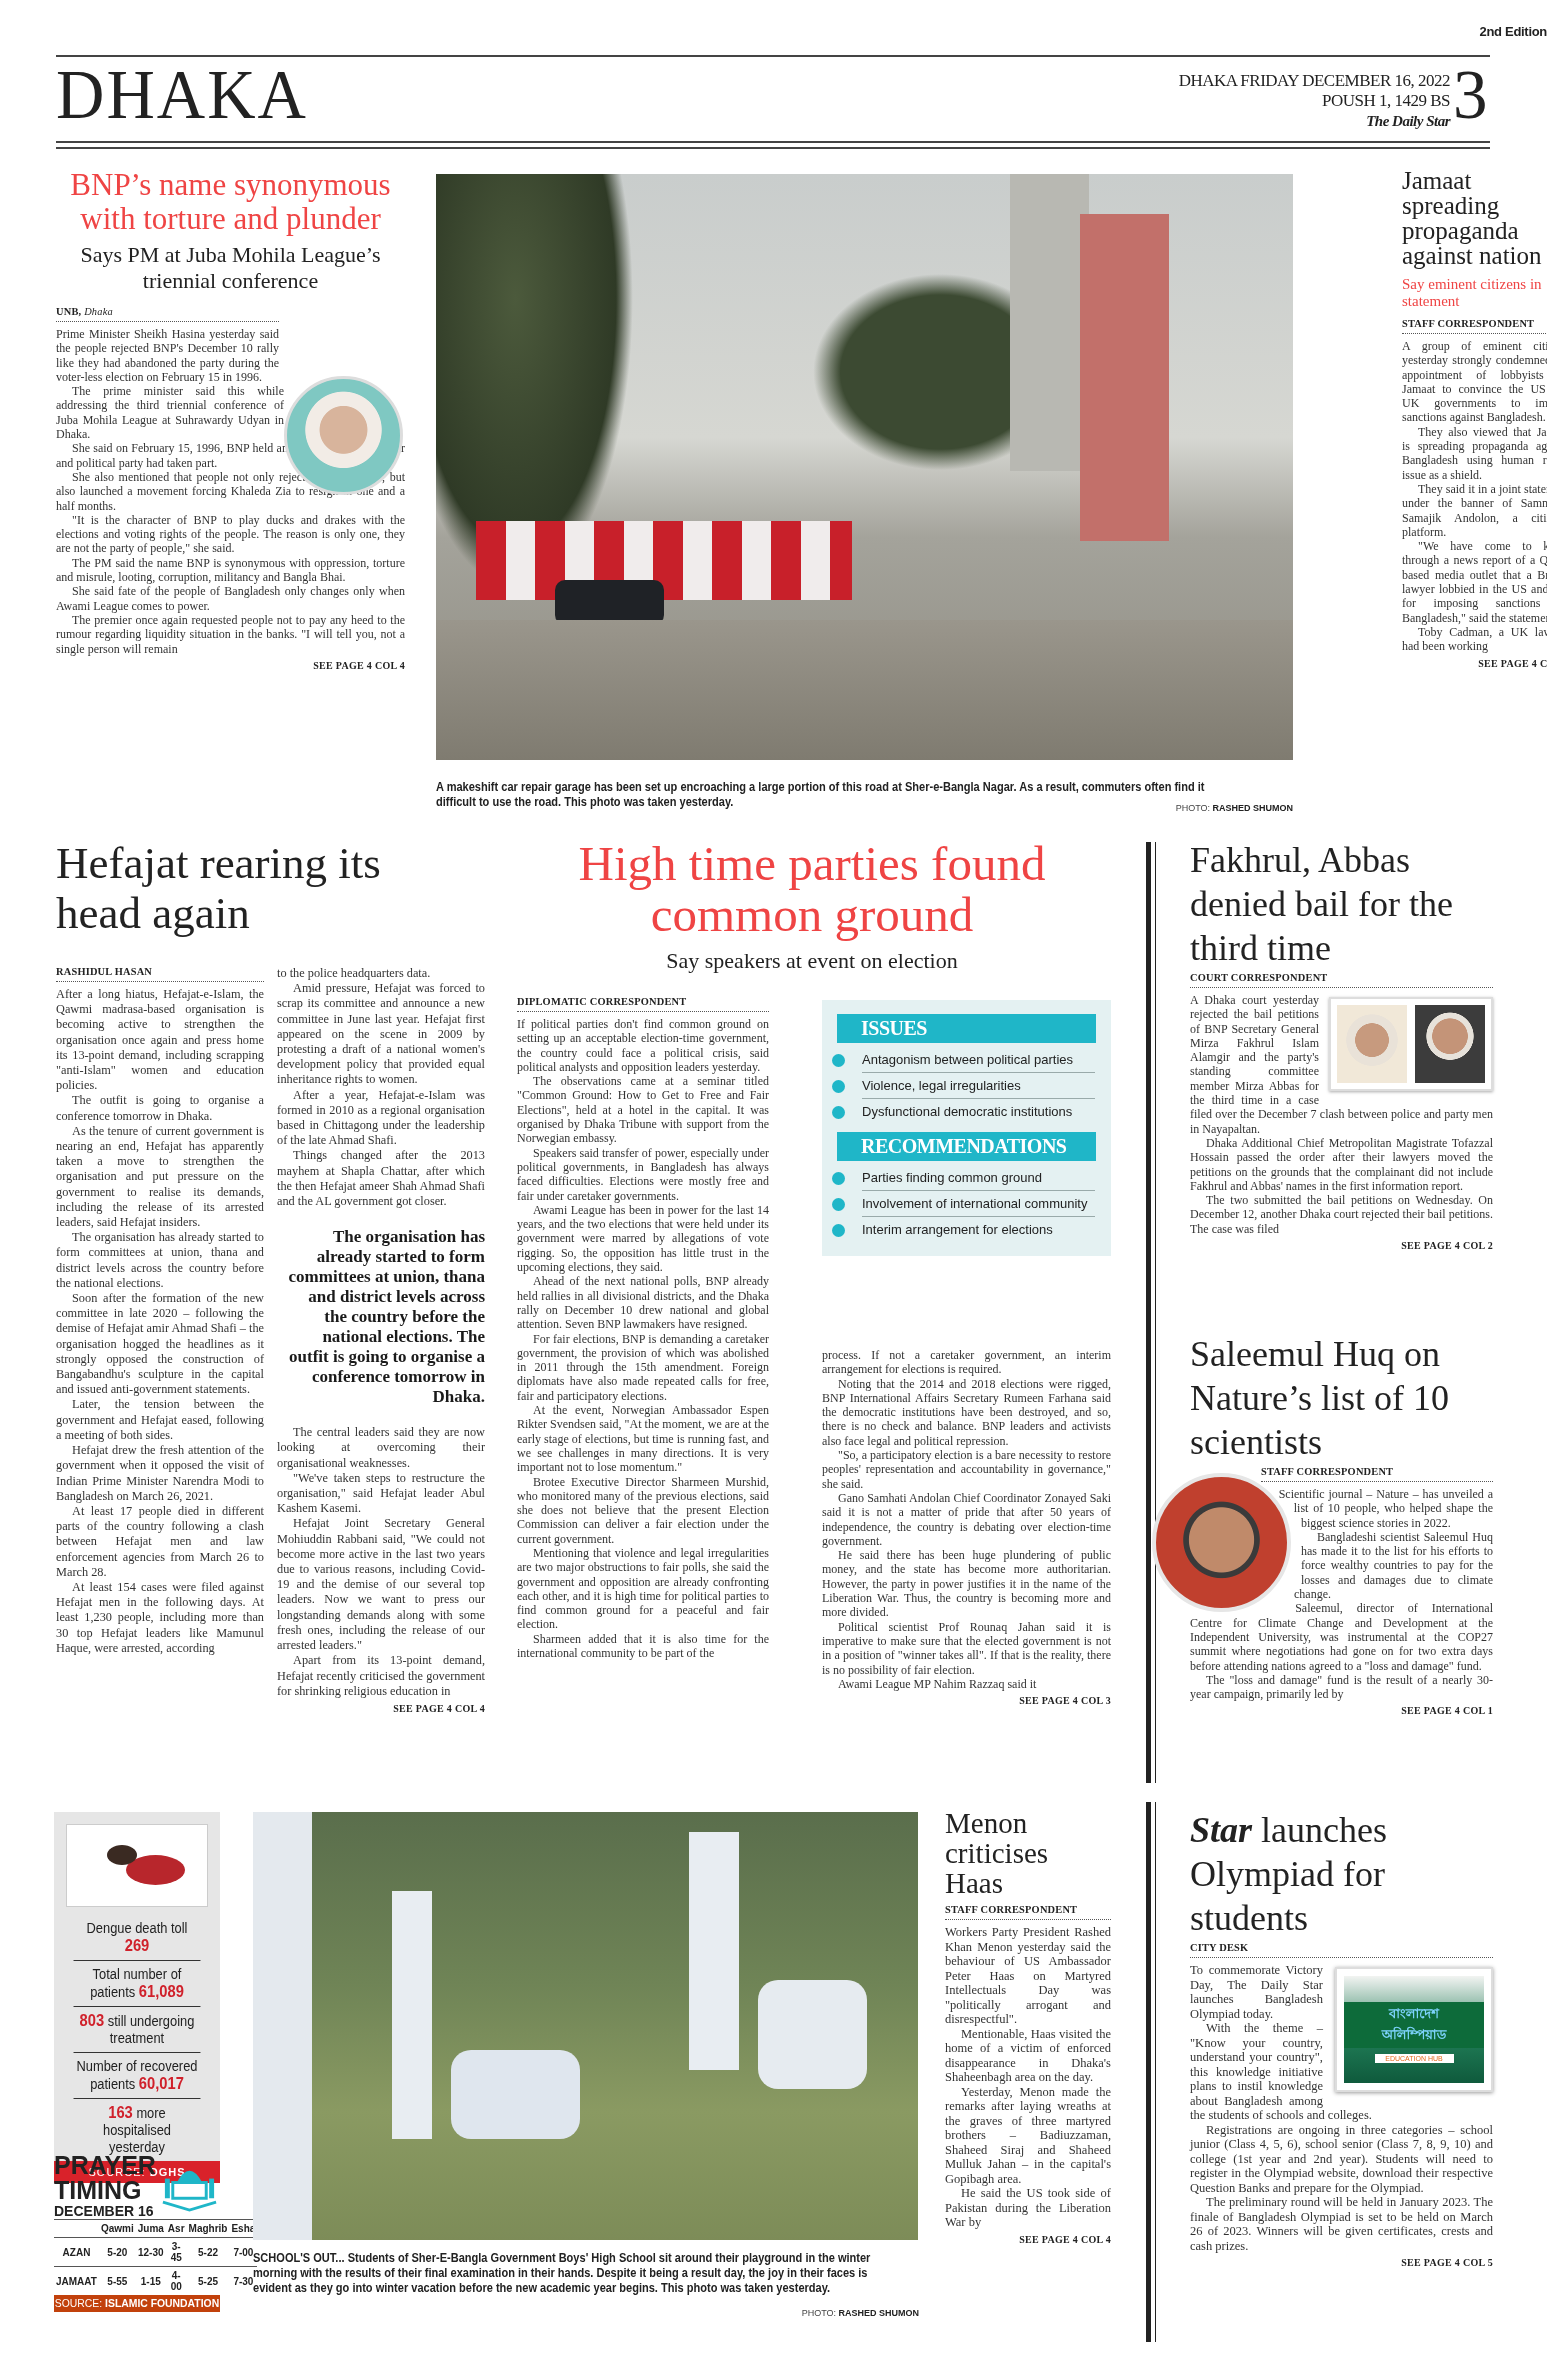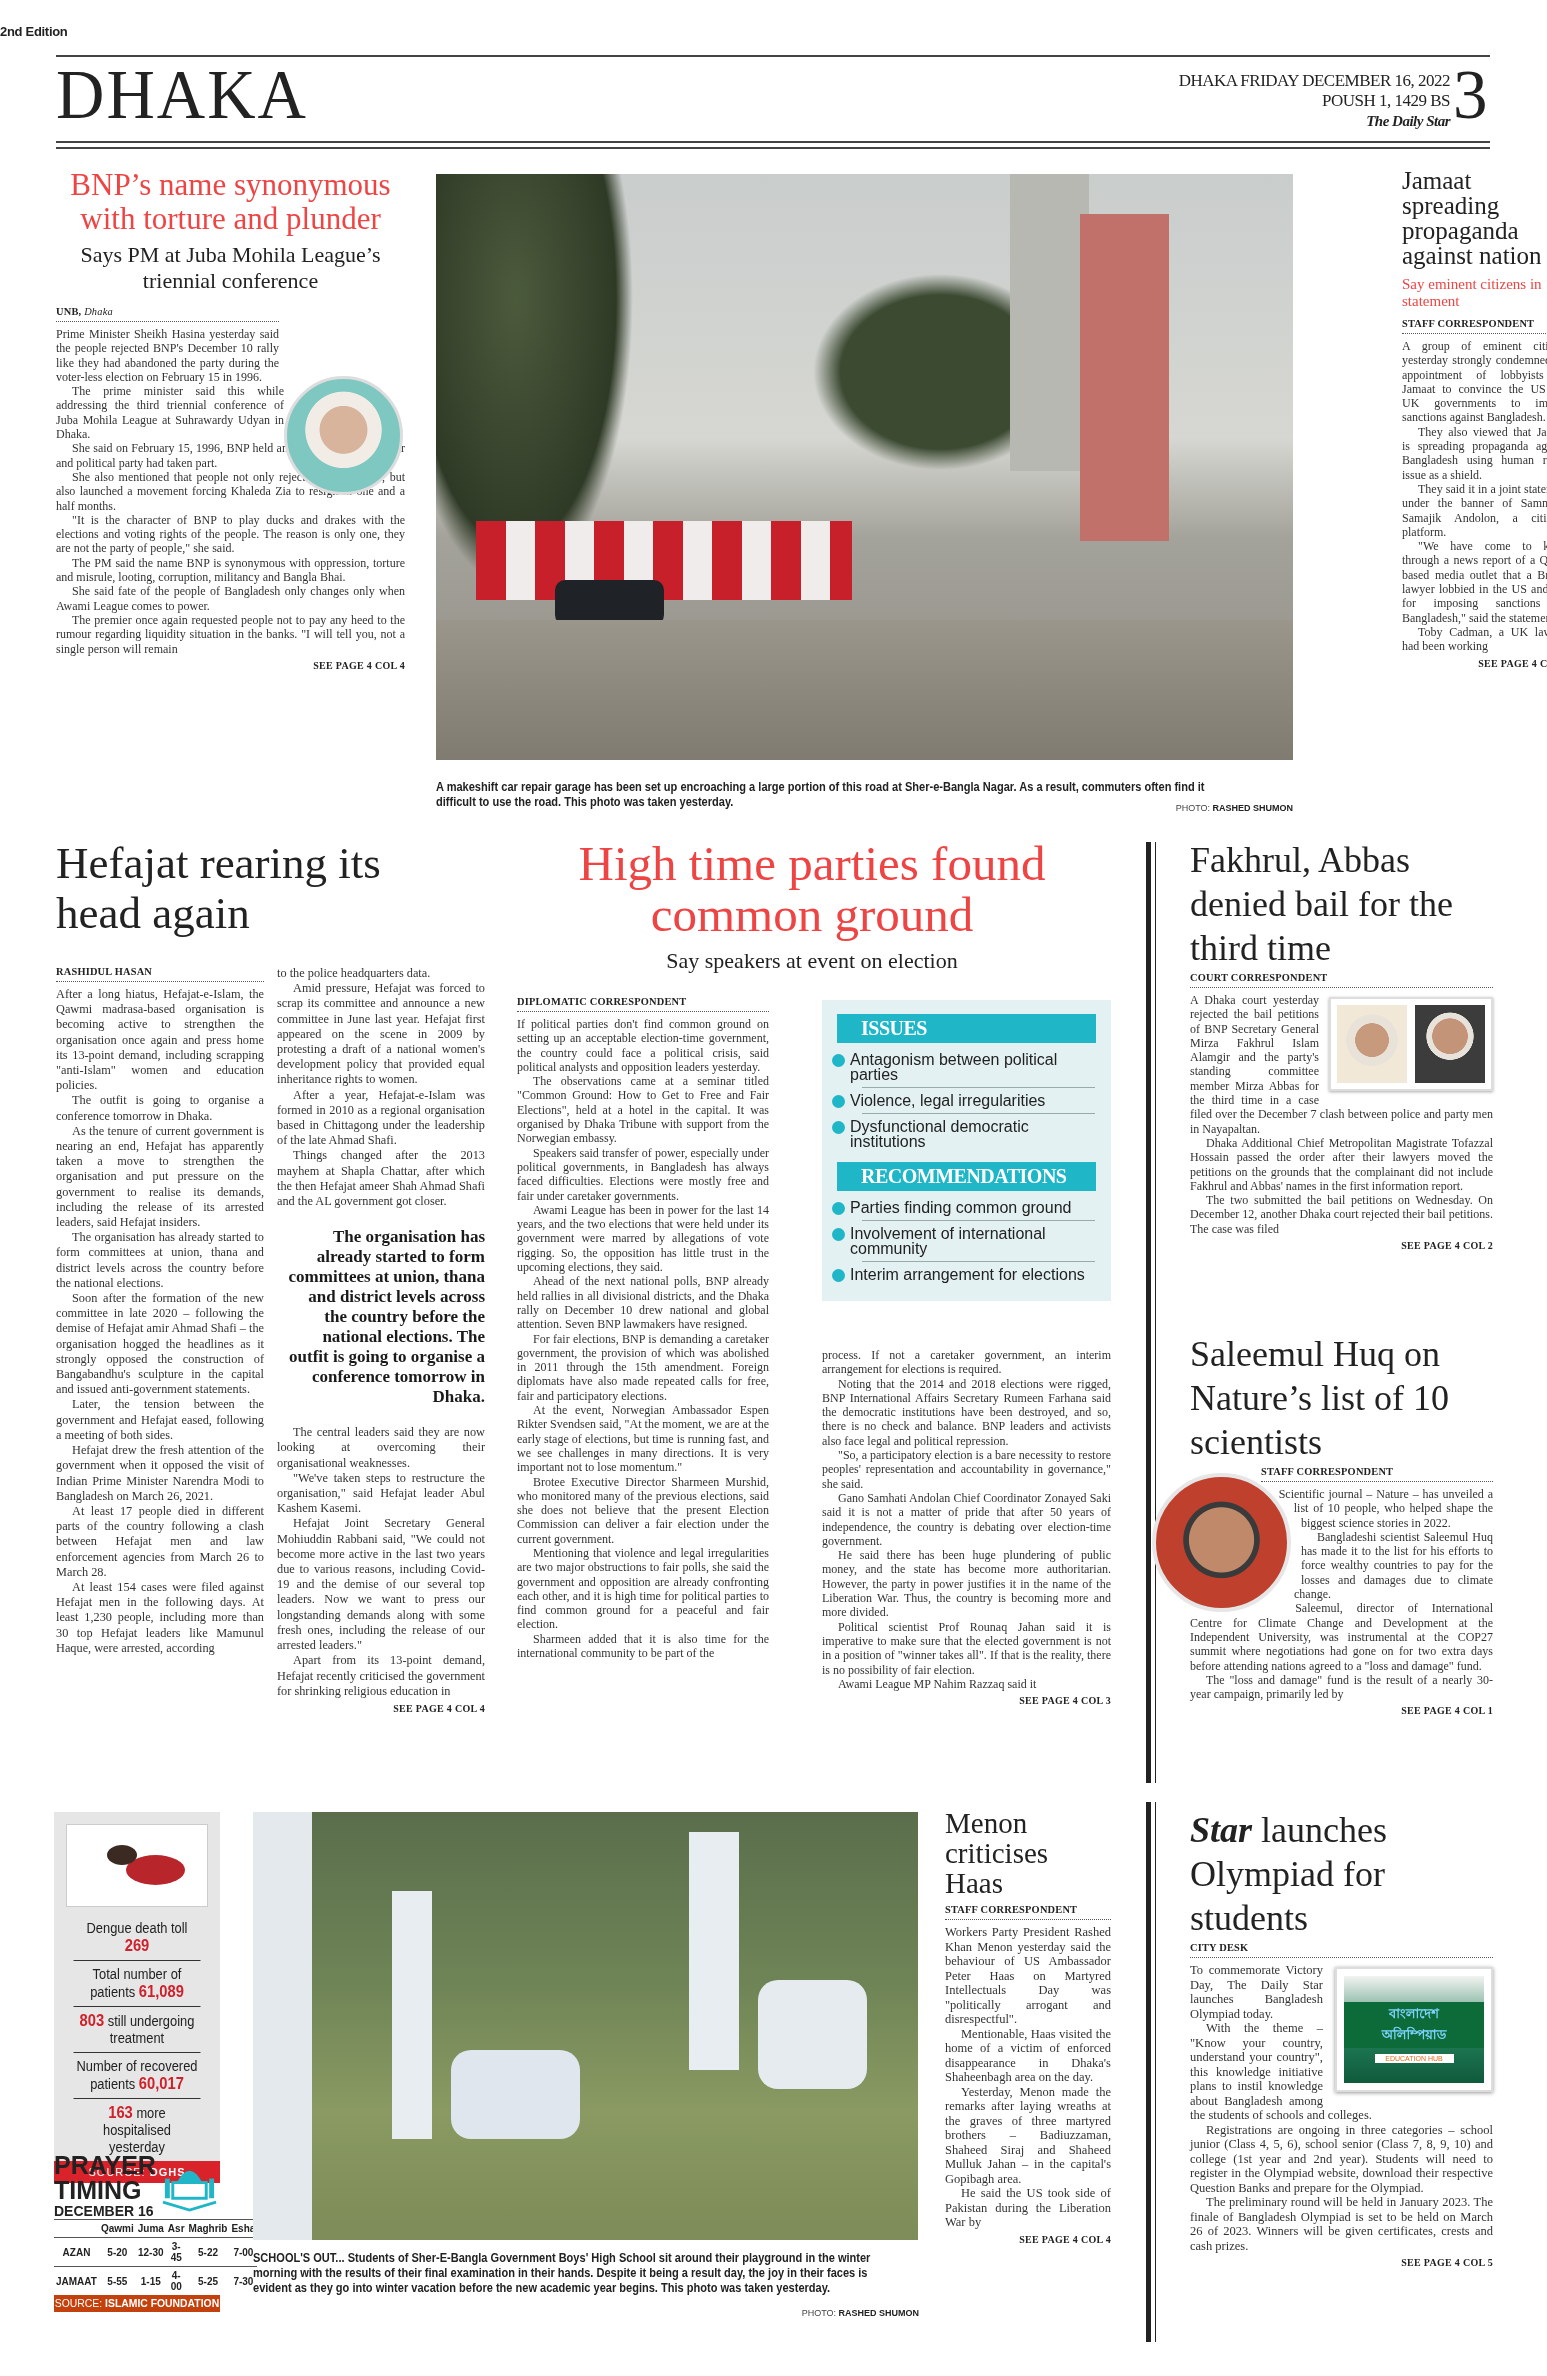--- a/index.html
+++ b/index.html
@@ -5,7 +5,7 @@
 *{box-sizing:border-box;margin:0;padding:0}
 body{width:1547px;height:2376px;background:#fff;color:#222;font-family:"Liberation Serif",serif;position:relative;overflow:hidden}
 .abs{position:absolute}
-.edition{left:0;width:1547px;top:24px;text-align:left;font-family:"Liberation Sans",sans-serif;font-weight:bold;font-size:13px;letter-spacing:-0.3px}
+.edition{left:0;width:1547px;top:24px;text-align:right;font-family:"Liberation Sans",sans-serif;font-weight:bold;font-size:13px;letter-spacing:-0.3px}
 .rule{left:56px;width:1434px;height:2px;background:#444}
 .masthead{left:56px;top:61px;font-size:67px;letter-spacing:2px;font-family:"Liberation Serif",serif;line-height:1;transform:scaleY(1.05)}
 .dateline{right:97px;top:71px;text-align:right;font-size:17px;line-height:20px;letter-spacing:-0.5px}

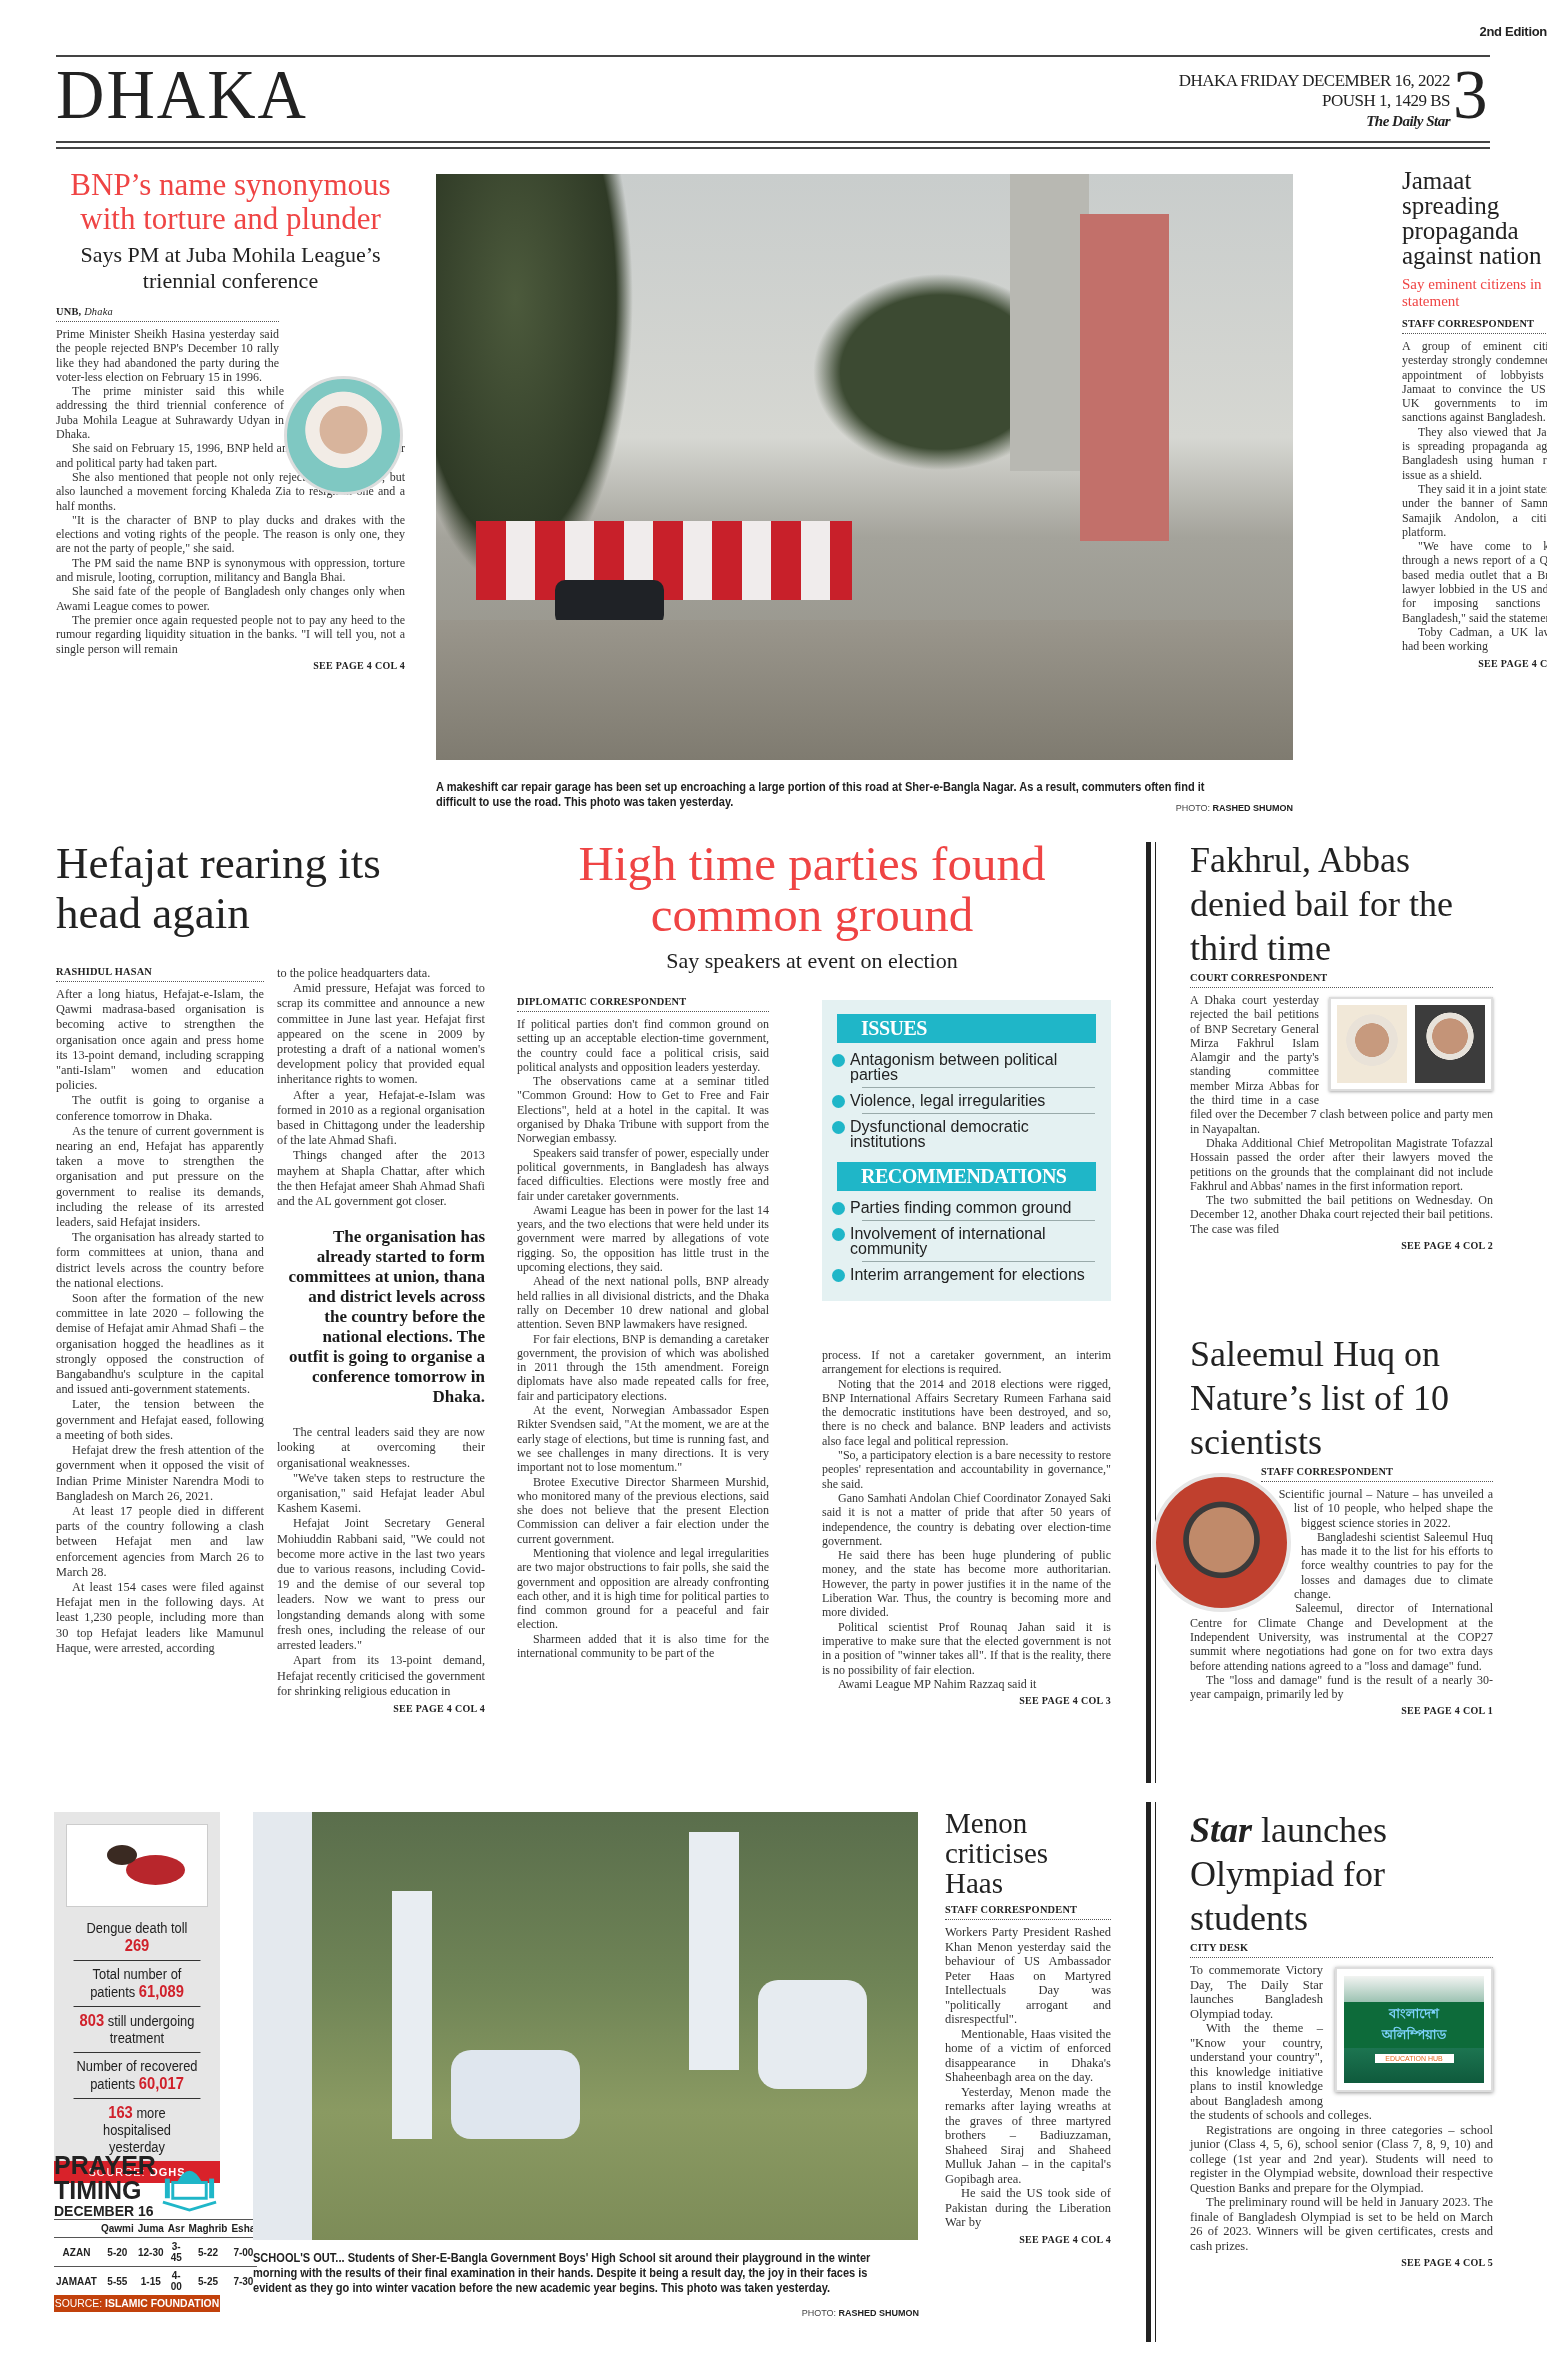--- a/index.html
+++ b/index.html
@@ -26,7 +26,7 @@
 .vbar{background:#222}
 .box{background:#e4f1f2}
 .box .hd{background:#1fb6c8;color:#fff;font-weight:bold;font-size:20px;padding:3px 24px;letter-spacing:-0.5px}
-.box .it{display:flex;align-items:flex-start;border-bottom:1px solid #9aa;padding:5px 0;margin:0 16px 0 40px;font-family:"Liberation Sans",sans-serif;font-size:16px;line-height:15px;transform-origin:left}
+.box .it{display:flex;gap:12px;align-items:flex-start;border-bottom:1px solid #9aa;padding:5px 0;margin:0 16px 0 40px;font-family:"Liberation Sans",sans-serif;font-size:13px;line-height:15px;transform-origin:left}
 .box .it:last-child{border-bottom:none}
 .box .ic{width:13px;height:13px;border-radius:50%;background:#1fb6c8;flex:0 0 13px;margin-top:2px;position:relative;left:-30px;margin-right:-25px}
 .pull{font-weight:bold;font-size:17px;line-height:20px;text-align:right;color:#1a1a1a}

